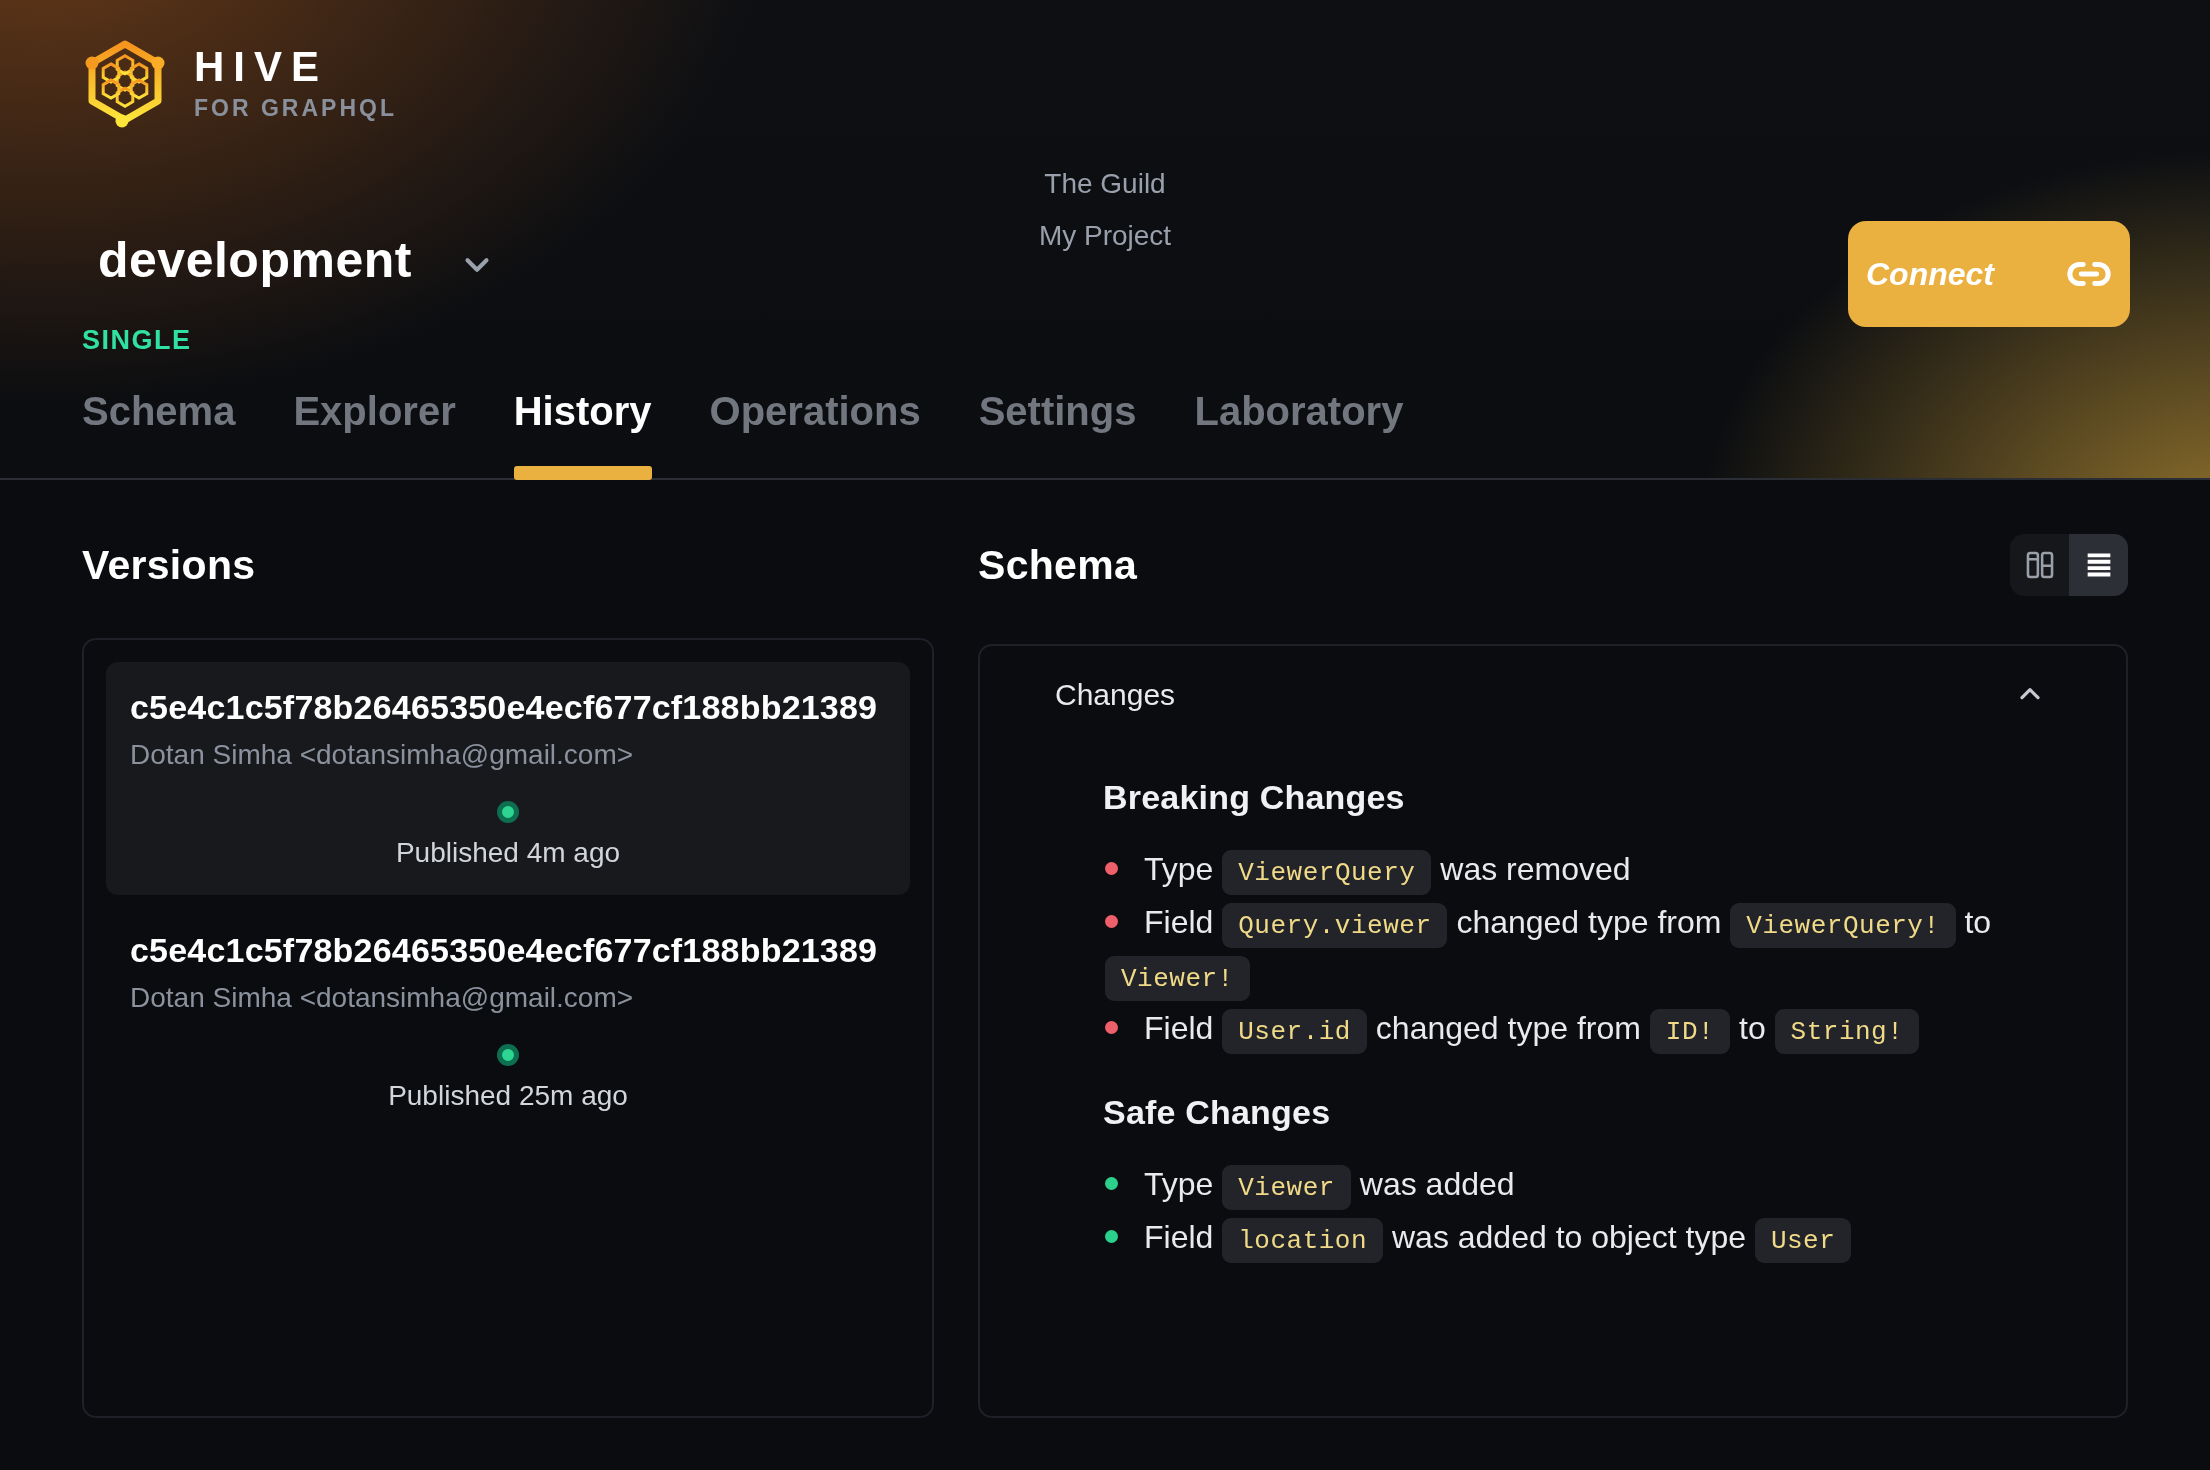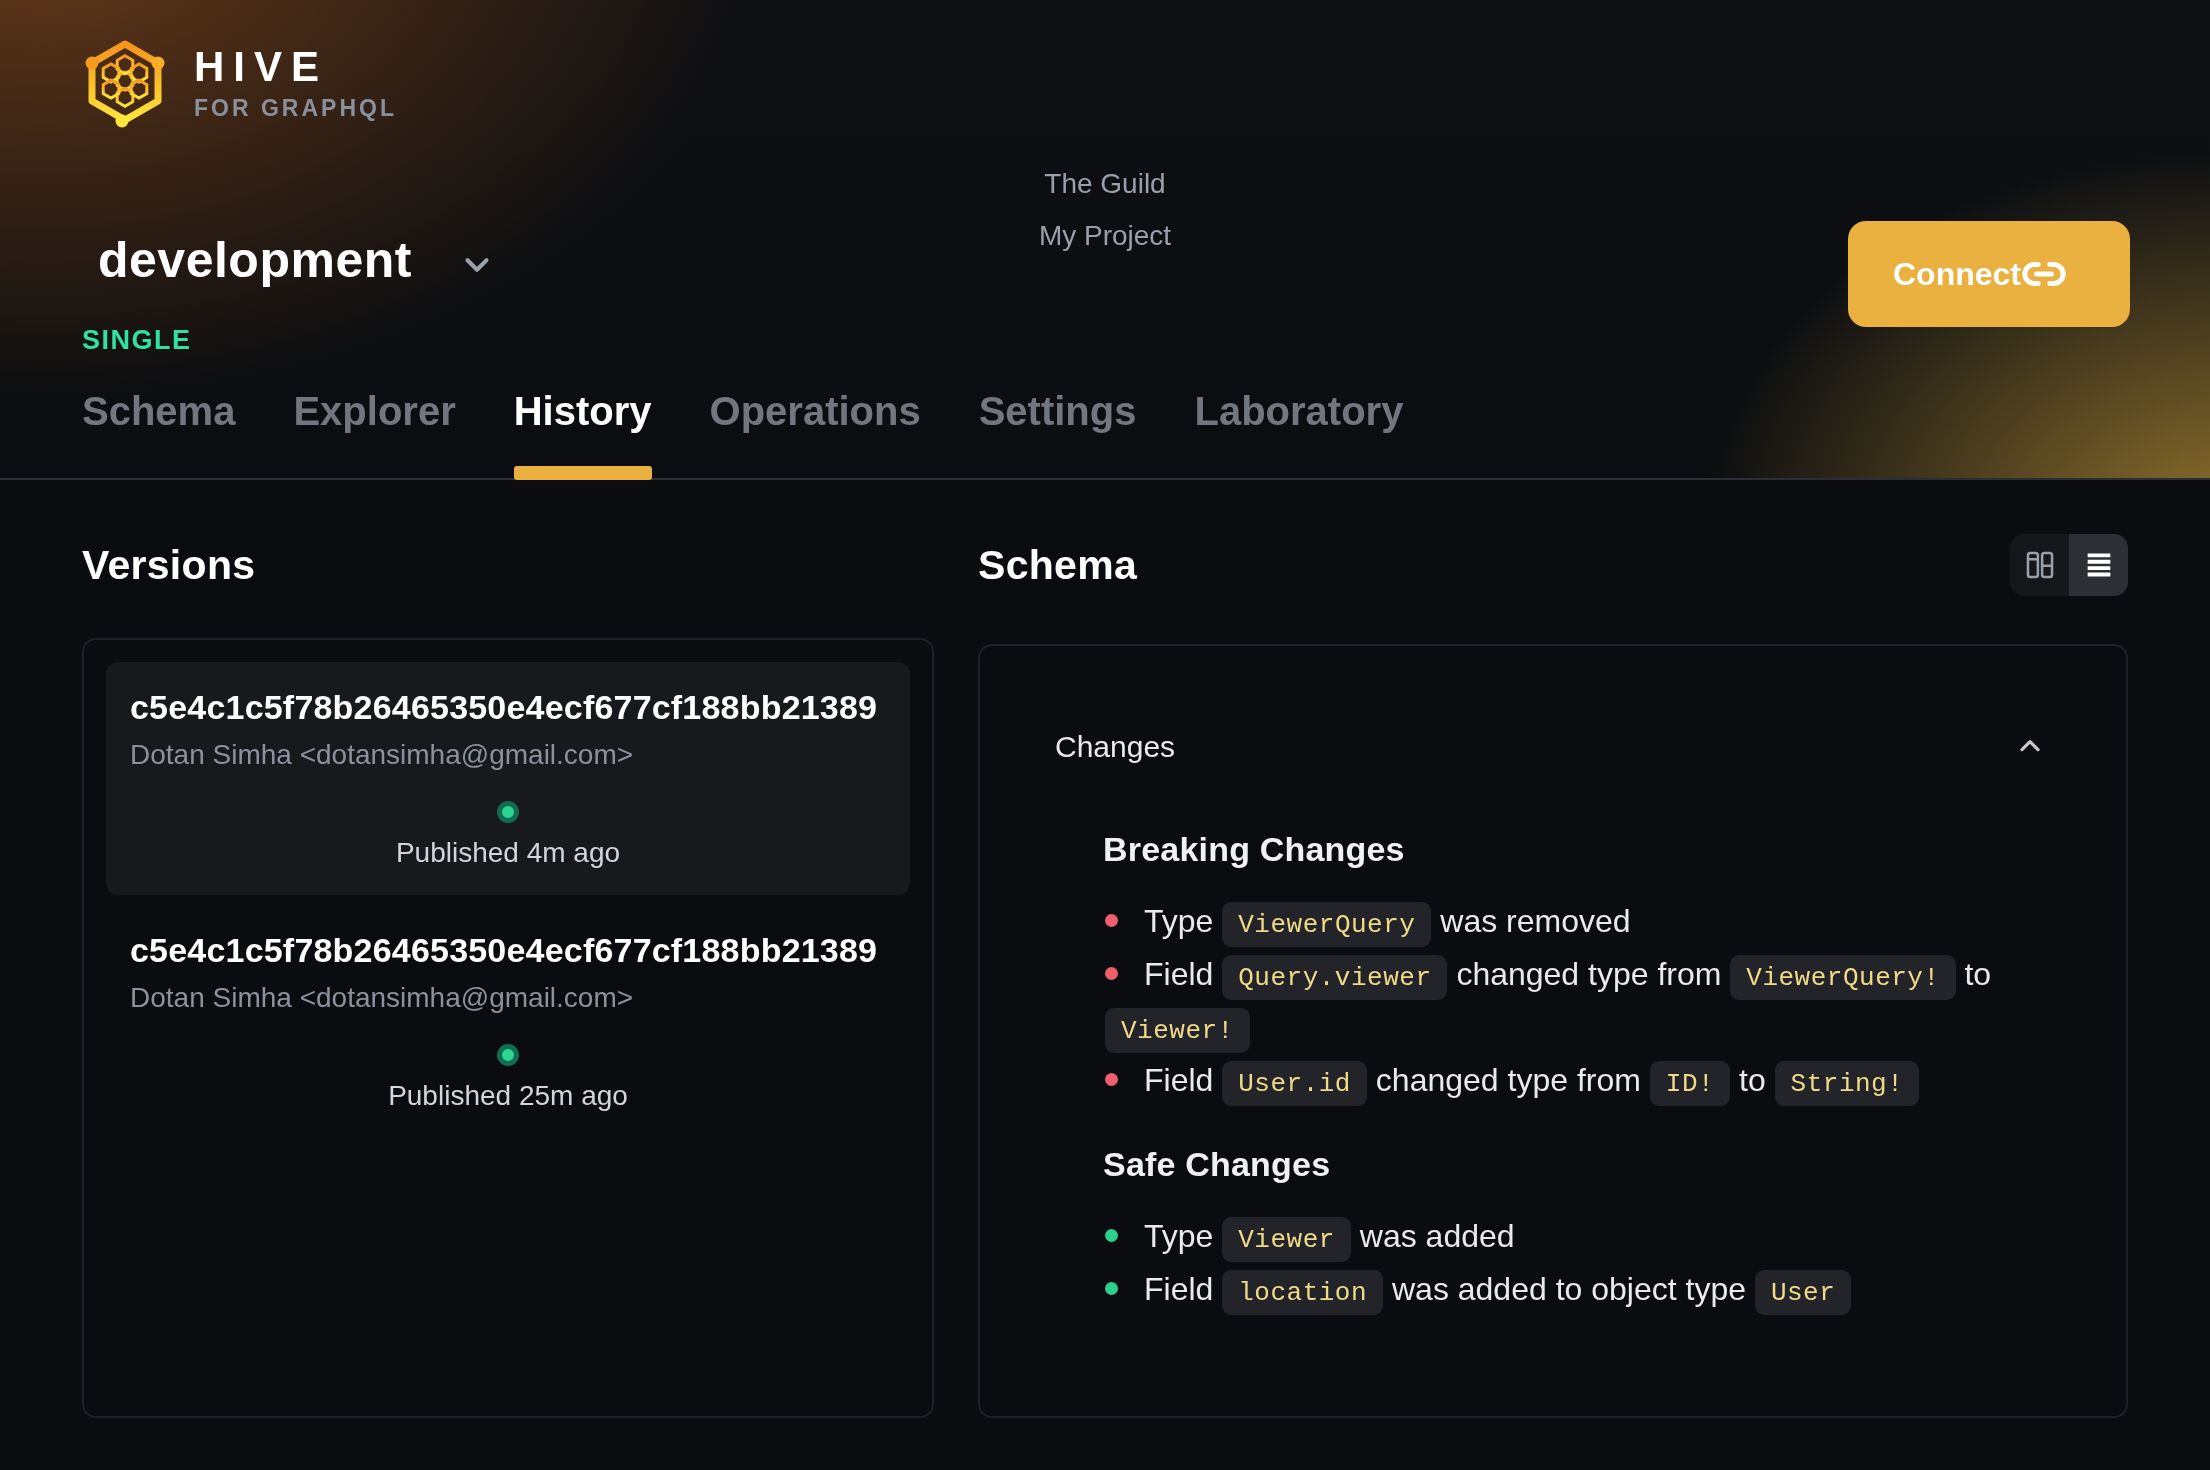--- a/index.html
+++ b/index.html
@@ -48,8 +48,9 @@
   .connect{
     position:absolute;top:221px;right:80px;width:282px;height:106px;
     background:var(--accent);border:none;border-radius:18px;cursor:pointer;
-    display:flex;align-items:center;padding:0 45px;
+    display:flex;align-items:center;justify-content:space-between;padding:0 18px;
     font-family:"Liberation Sans",sans-serif;
+    font-style:italic;
   }
   .connect-label{font-size:32px;font-weight:700;color:#fff;}
   .link-icon{width:46px;height:46px;stroke:#fff;fill:none;stroke-width:2.6;stroke-linecap:round;stroke-linejoin:round;}

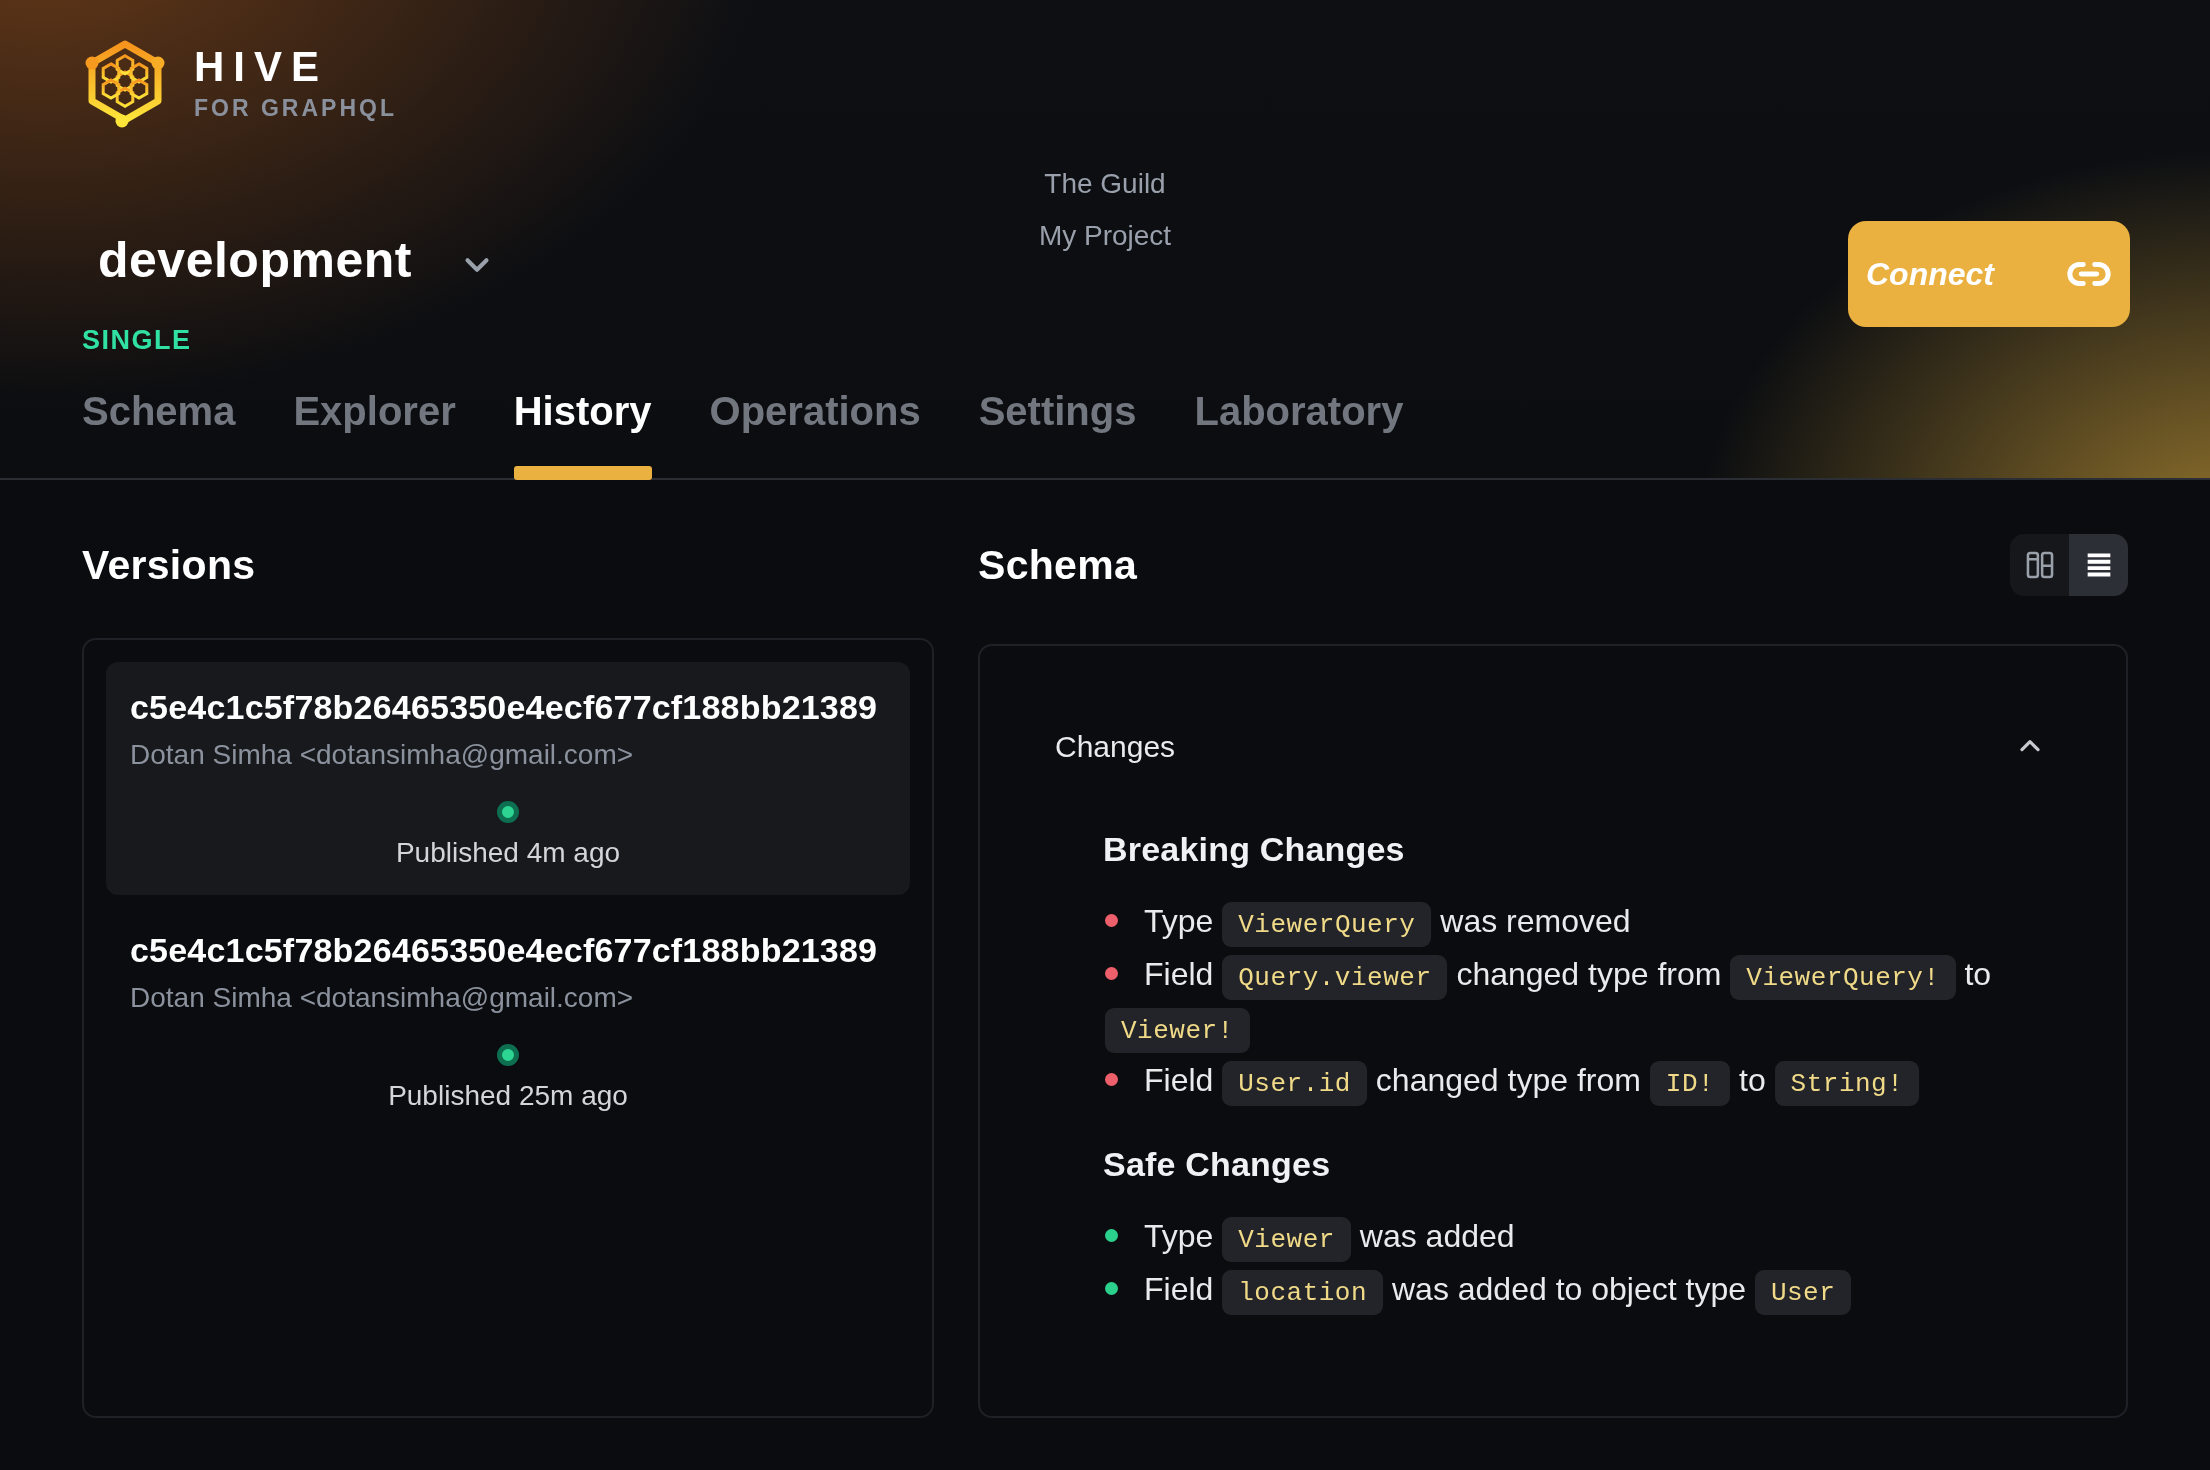--- a/index.html
+++ b/index.html
@@ -80,7 +80,7 @@
   
   .changes-panel{
     margin-top:48px;height:774px;border:2px solid var(--panel-border);border-radius:14px;
-    padding:84px 80px 0 75px;overflow:hidden;
+    padding:32px 80px 0 75px;overflow:hidden;
   }
   .changes-head{display:flex;align-items:center;justify-content:space-between;cursor:pointer;}
   .changes-label{font-size:30px;font-weight:500;color:#e9eaec;}

